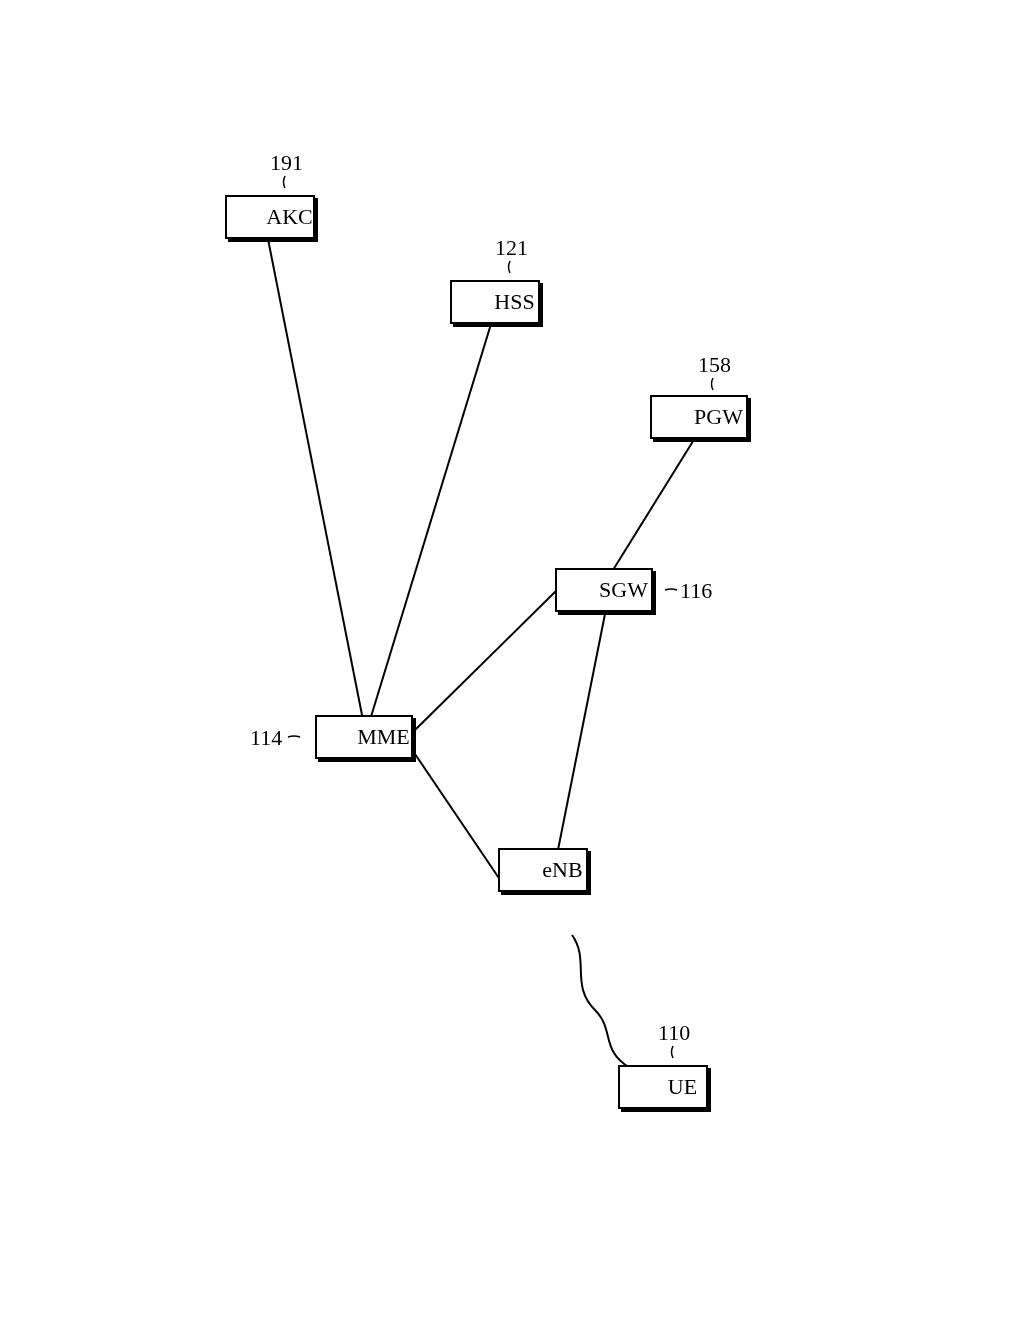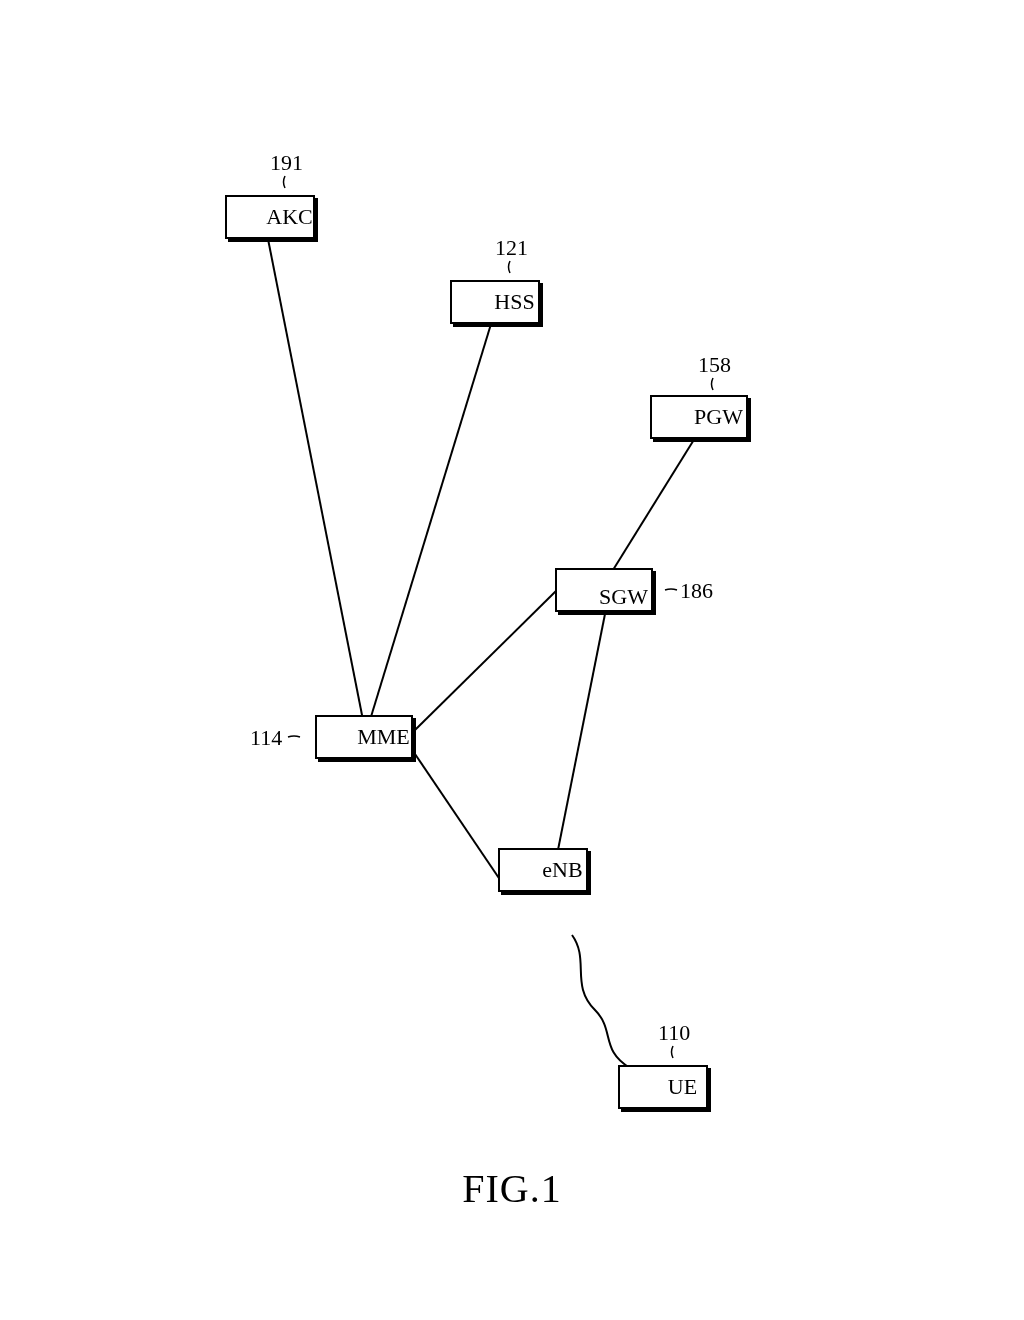--- a/index.html
+++ b/index.html
@@ -123,7 +123,7 @@
     <span>PGW</span>
   </div>
 
-  <div class="node" style="left:555px; top:568px; width:98px; height:44px;align-items:flex-end;">
+  <div class="node" style="left:555px; top:568px; width:98px; height:44px;">
     <span>SGW</span>
   </div>
   <div class="ref" style="left:680px; top:578px;">186</div>

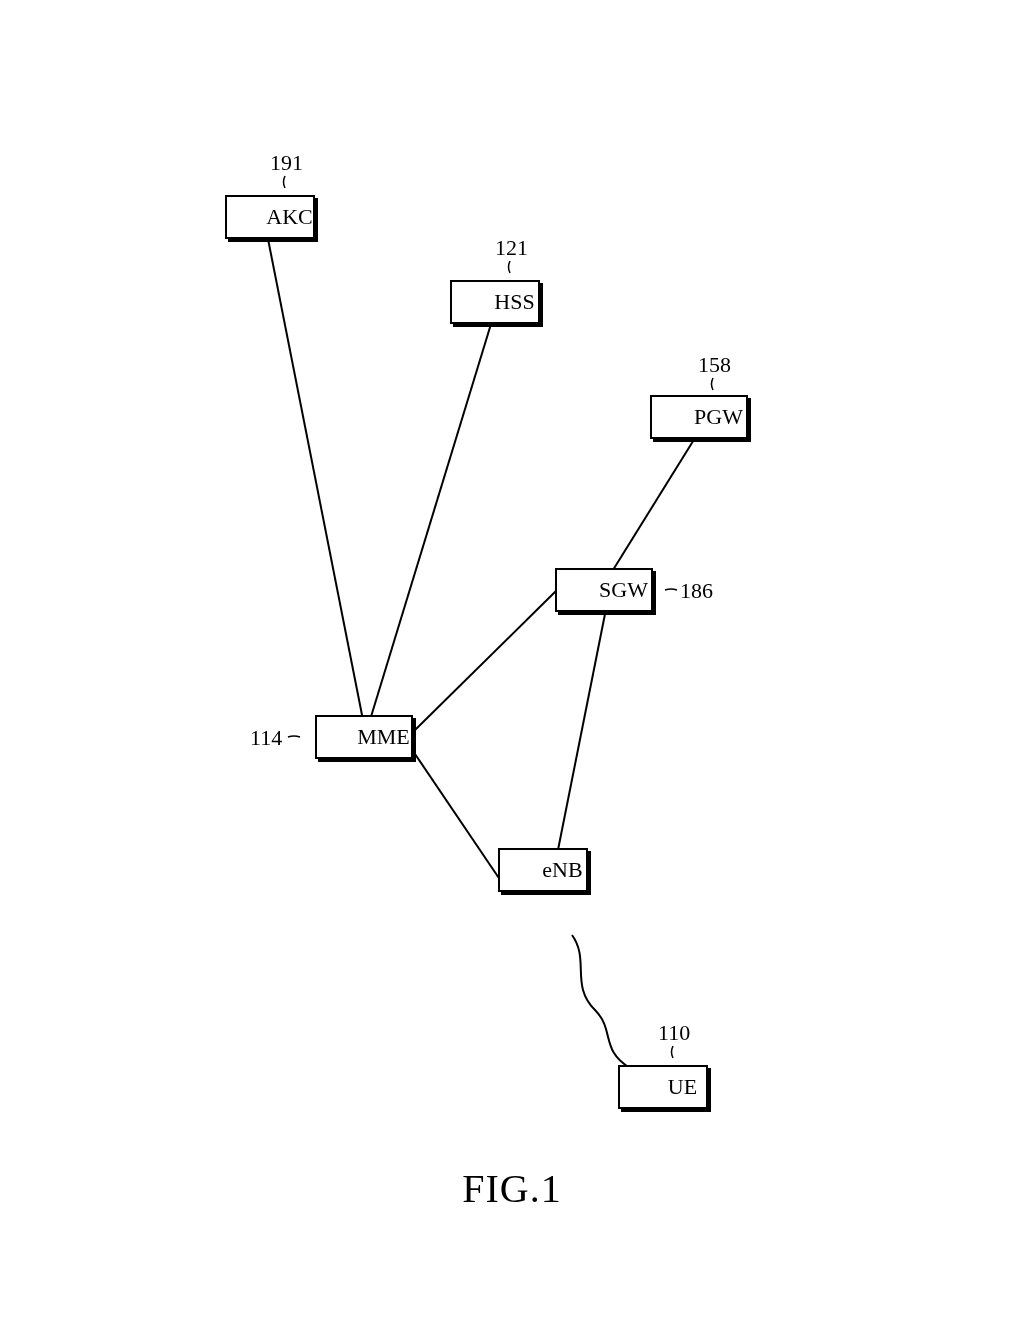--- a/index.html
+++ b/index.html
@@ -126,7 +126,7 @@
   <div class="node" style="left:555px; top:568px; width:98px; height:44px;">
     <span>SGW</span>
   </div>
-  <div class="ref" style="left:680px; top:578px;">186</div>
+  <div class="ref" style="left:680px; top:578px;">116</div>
 
   <div class="ref" style="left:250px; top:725px;">114</div>
   <div class="node" style="left:315px; top:715px; width:98px; height:44px;justify-content:center;">

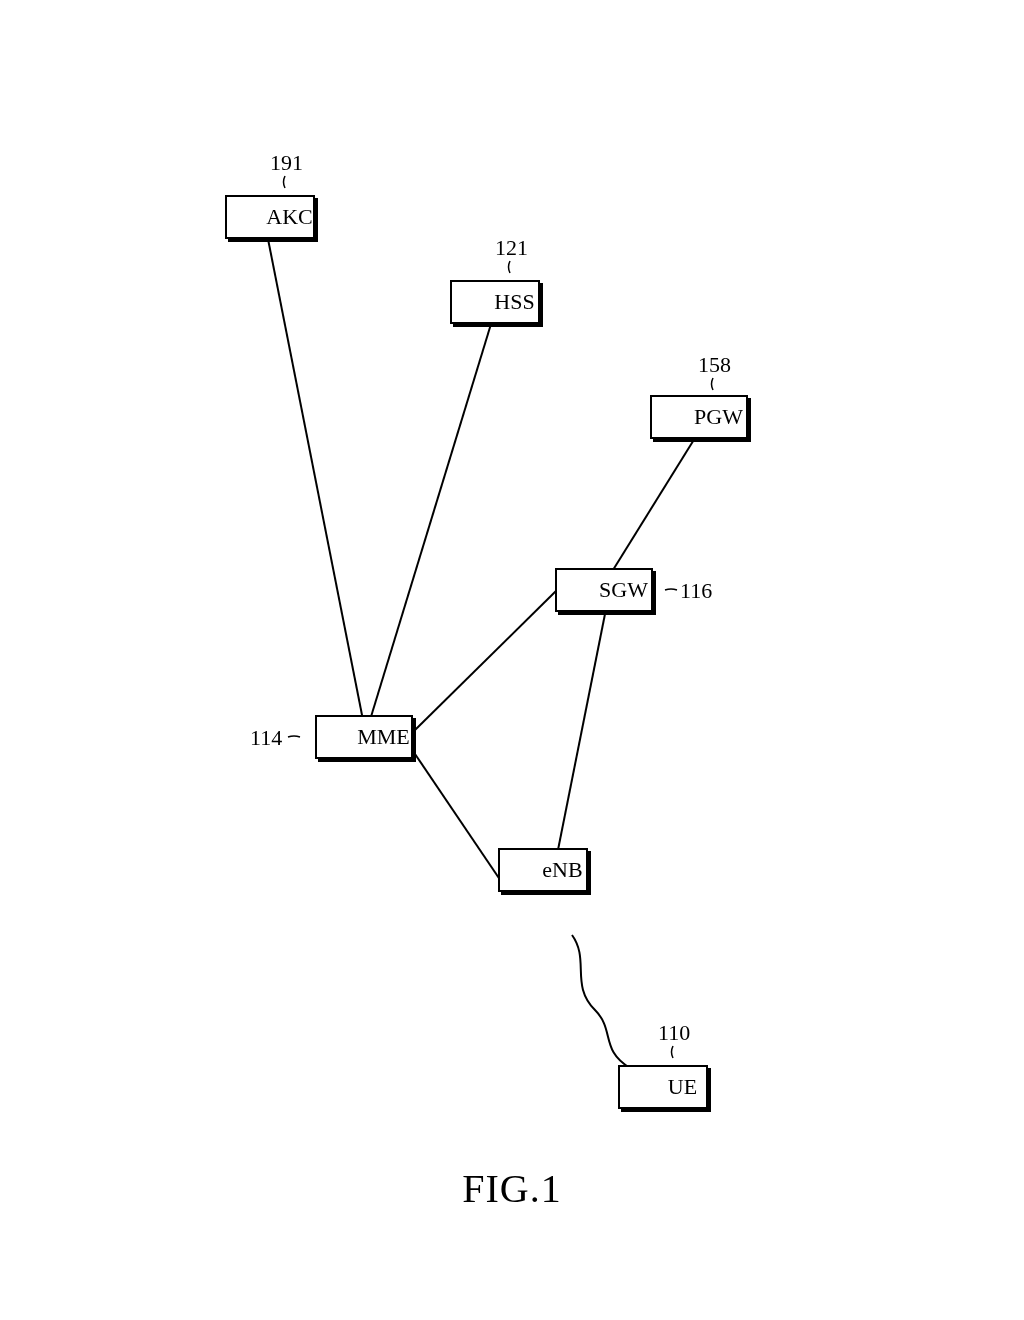--- a/index.html
+++ b/index.html
@@ -143,7 +143,6 @@
     <span>UE</span>
   </div>
 
-  <div class="fig-caption">FIG.1</div>
 
 </div>
 

